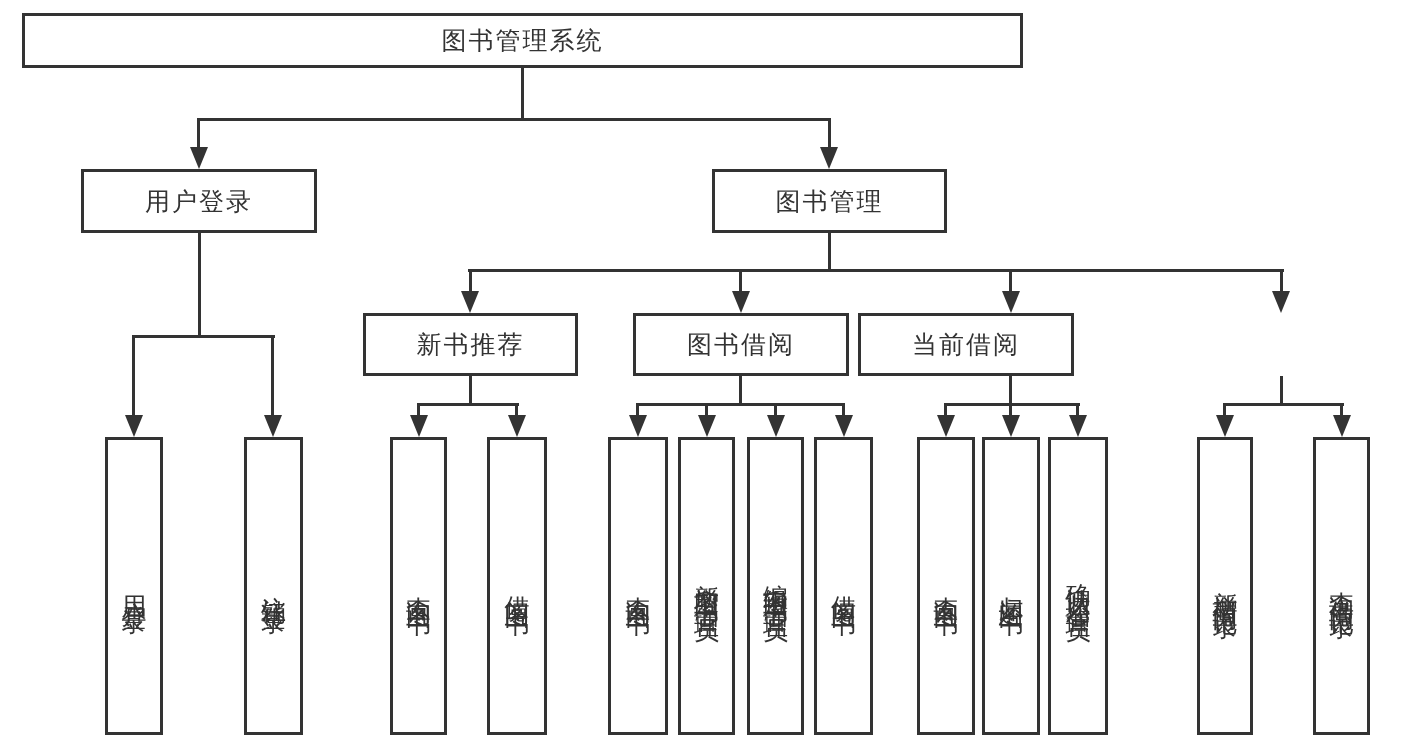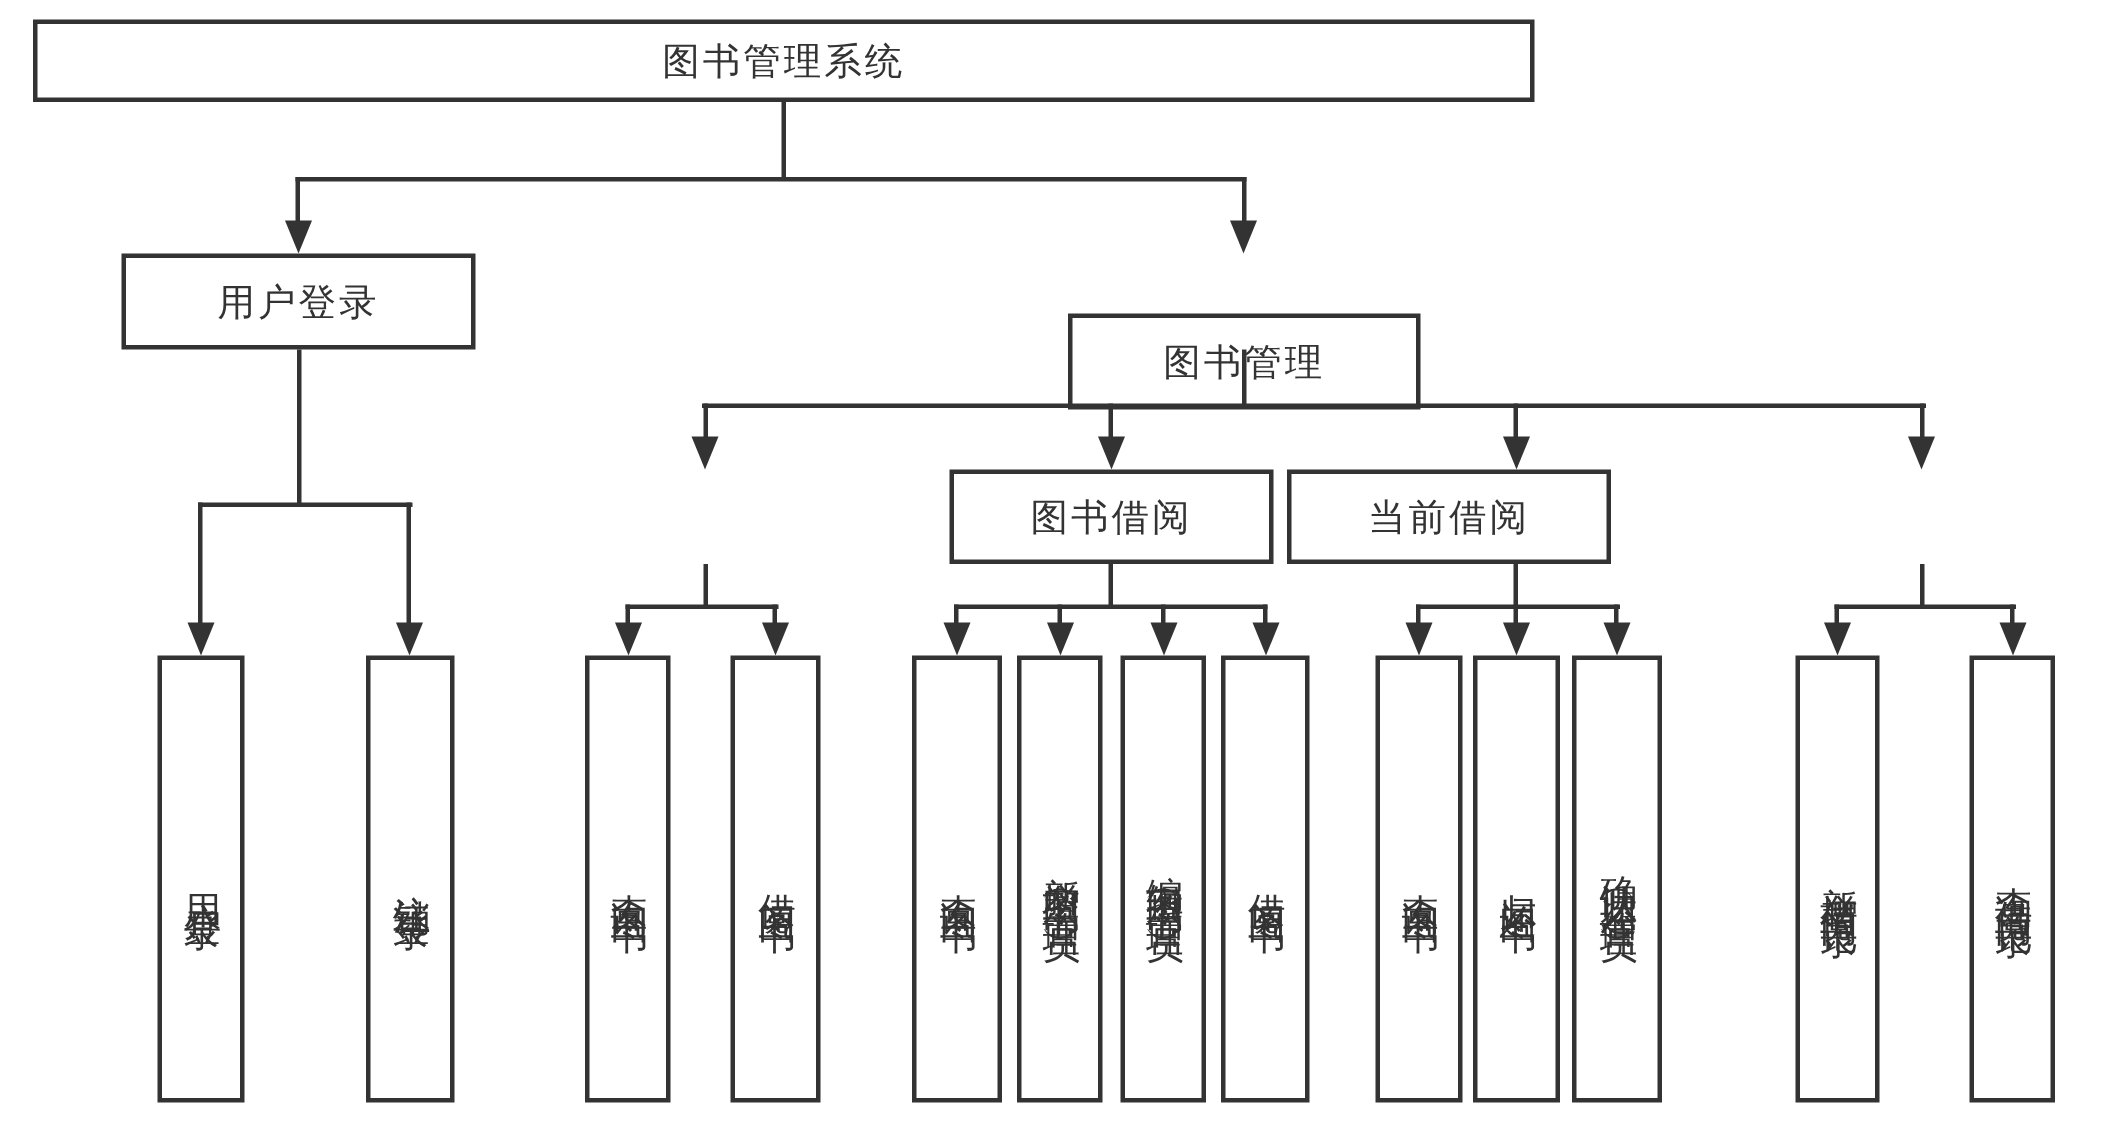--- a/index.html
+++ b/index.html
@@ -40,7 +40,7 @@
   <div class="box" style="left:22px;top:13px;width:1001px;height:55px;">图书管理系统</div>
 
   <div class="box" style="left:81px;top:169px;width:236px;height:64px;">用户登录</div>
-  <div class="box" style="left:712px;top:169px;width:235px;height:64px;margin-top:40px;">图书管理</div>
+  <div class="box" style="left:712px;top:169px;width:235px;height:64px;">图书管理</div>
 
   <div class="box" style="left:633px;top:313px;width:216px;height:63px;">图书借阅</div>
   <div class="box" style="left:858px;top:313px;width:216px;height:63px;">当前借阅</div>

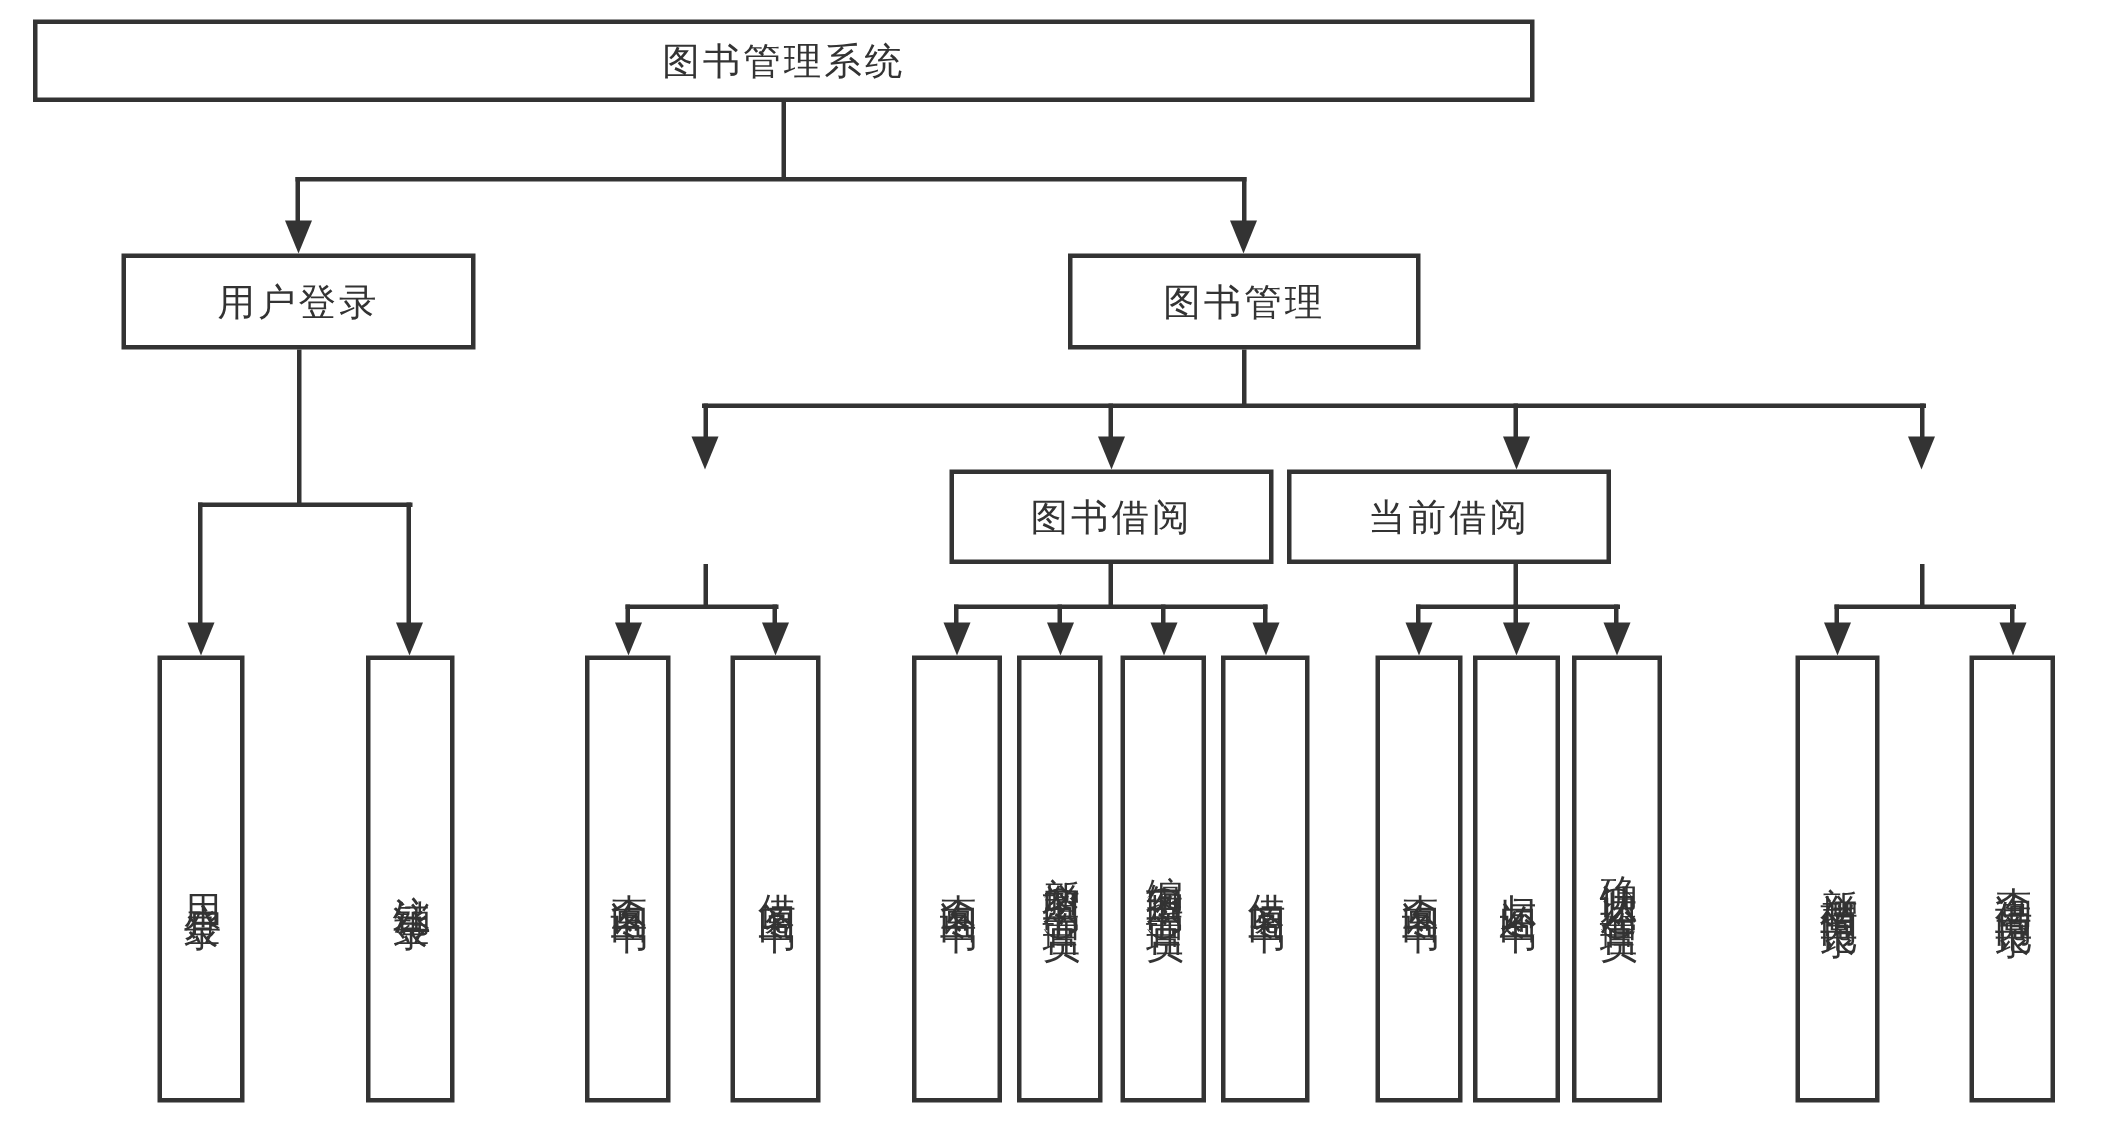--- a/index.html
+++ b/index.html
@@ -42,6 +42,7 @@
   <div class="box" style="left:81px;top:169px;width:236px;height:64px;">用户登录</div>
   <div class="box" style="left:712px;top:169px;width:235px;height:64px;">图书管理</div>
 
+  <div class="box" style="left:363px;top:313px;width:215px;height:63px;">新书推荐</div>
   <div class="box" style="left:633px;top:313px;width:216px;height:63px;">图书借阅</div>
   <div class="box" style="left:858px;top:313px;width:216px;height:63px;">当前借阅</div>
 

